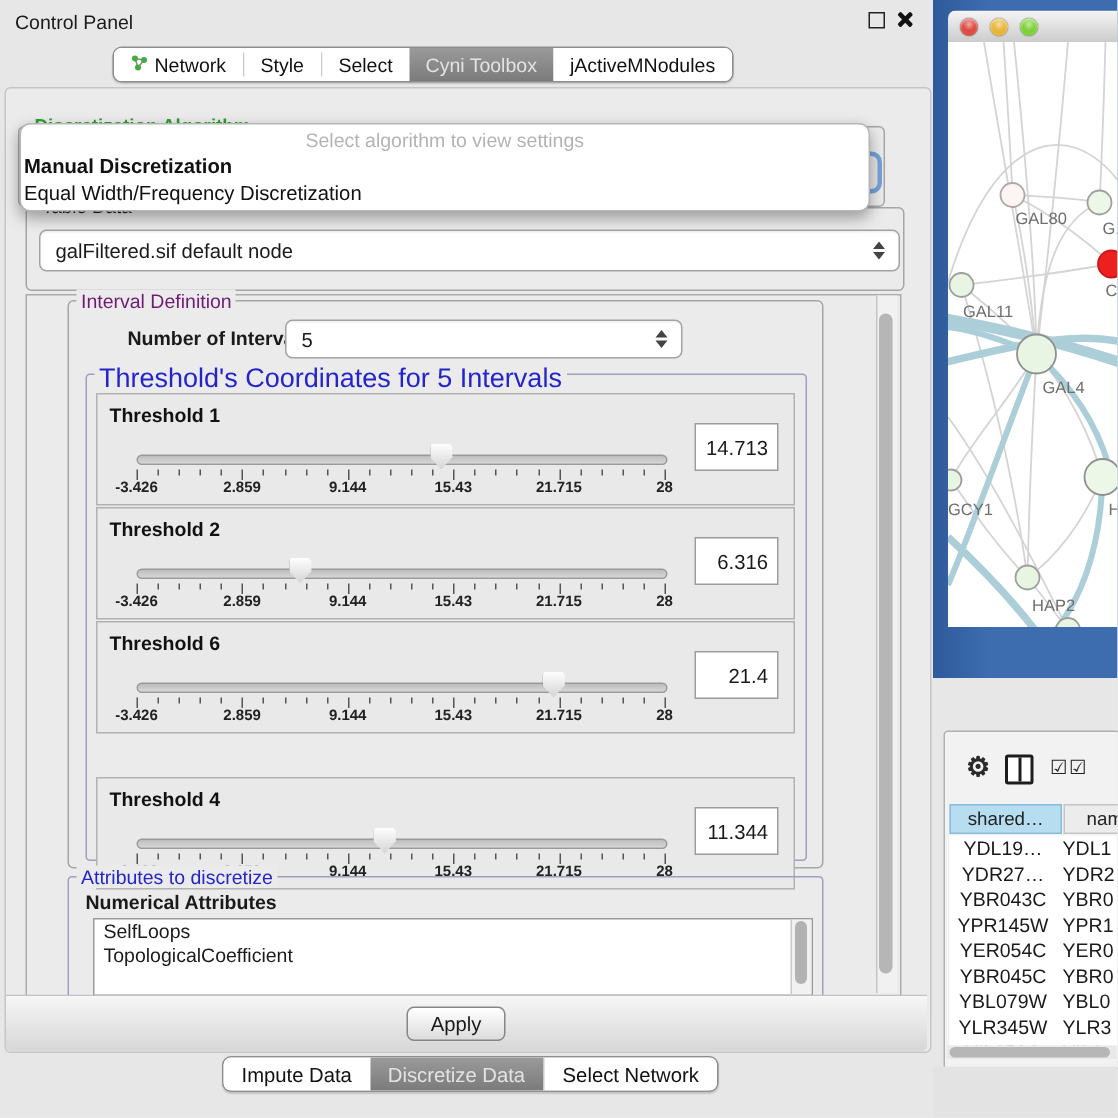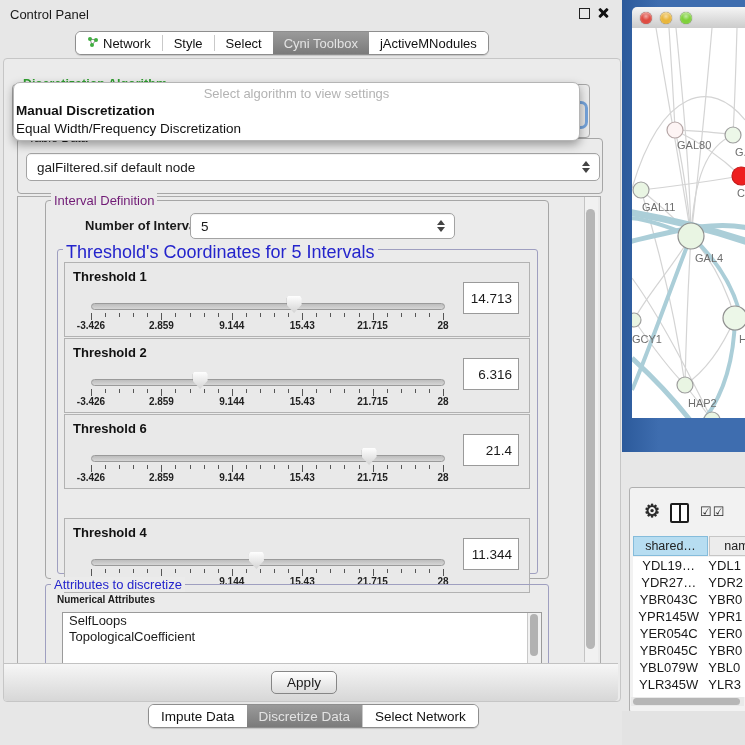--- a/index.html
+++ b/index.html
@@ -67,7 +67,7 @@
 
   #attr-group{left:45px;top:584px;width:502px;height:90px;border:1px solid #9f9fc0;border-radius:3px;}
   #attr-title{left:51px;top:577px;font-size:13px;}
-  #attr-label{left:57px;top:594px;font-size:10px;font-weight:bold;}
+  #attr-label{left:57px;top:594px;font-size:13px;font-weight:bold;}
   #attr-list{left:62px;top:612px;width:478px;height:50px;background:#fff;border:1px solid #9a9a9a;overflow:hidden;}
   .attr-item{font-size:13px;height:16px;line-height:16px;padding-left:6px;white-space:nowrap;}
   #attr-scroll{position:absolute;right:0;top:0;width:13px;height:50px;background:#f1f1f1;border-left:1px solid #c9c9c9;}

